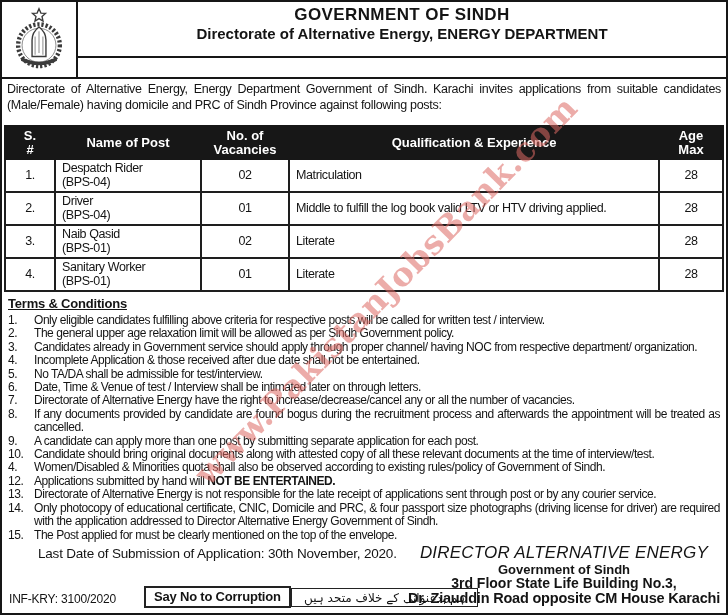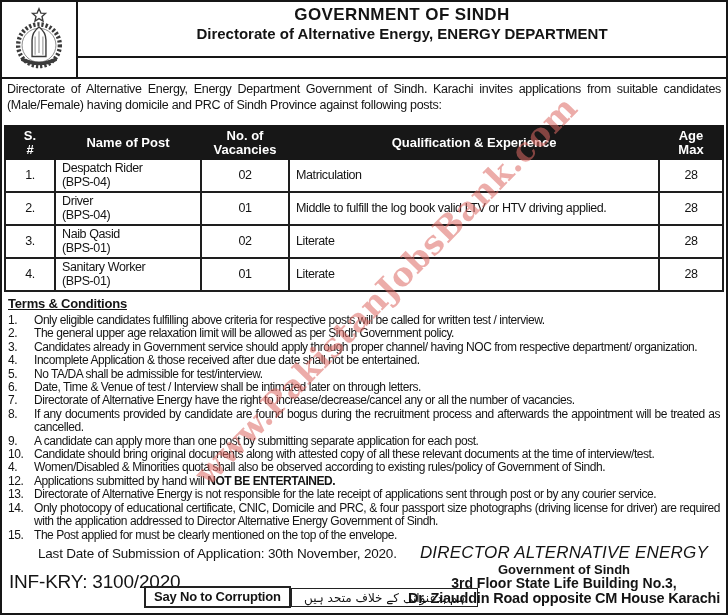--- a/index.html
+++ b/index.html
@@ -46,7 +46,7 @@
   .sig3 { font-size:14px; font-weight:bold; line-height:14.5px; }
   .sig4 { font-size:14.5px; font-weight:bold; line-height:15.5px; letter-spacing:-0.2px; }
   
-  .ref { position:absolute; left:7px; bottom:20px; font-size:19px; letter-spacing:-0.2px; }
+  .ref { position:absolute; left:7px; bottom:7px; font-size:12px; letter-spacing:-0.2px; }
   .slogan-en { position:absolute; left:142px; bottom:5px; border:2px solid #222;
     padding:1px 8px 2px 8px; font-size:13px; font-weight:bold; letter-spacing:-0.2px; }
   .slogan-ur { position:absolute; left:289px; bottom:6px; border:1px solid #222;

